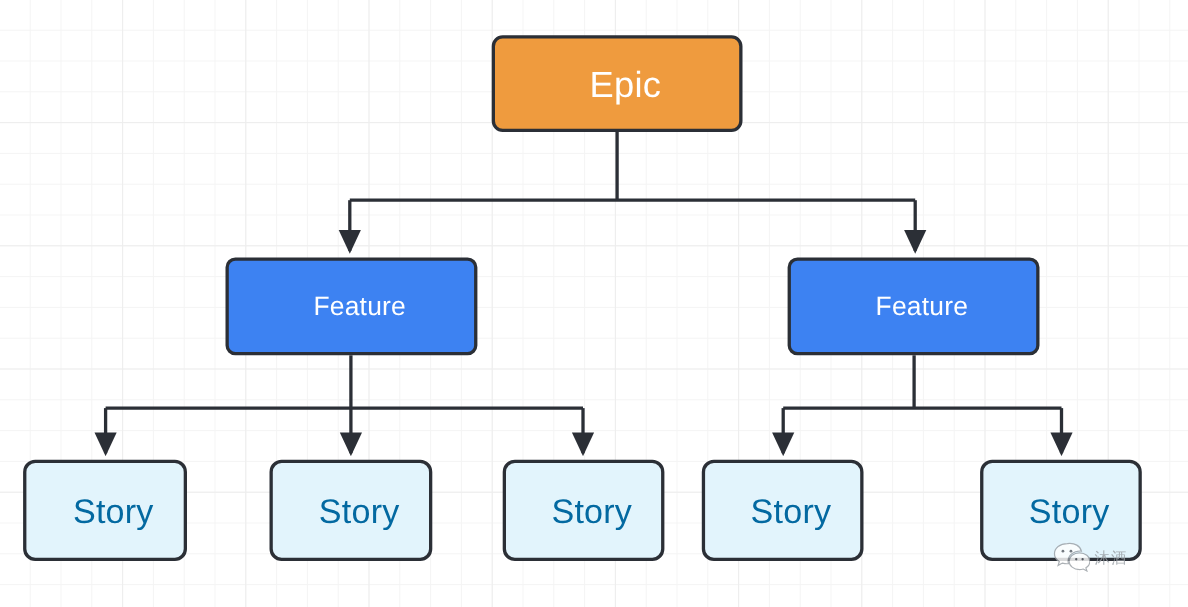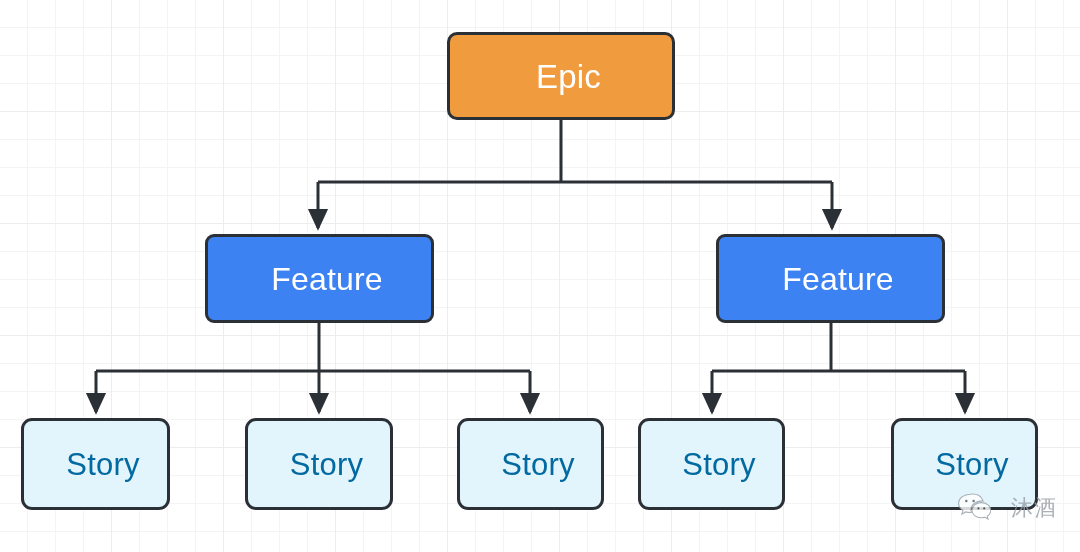--- a/index.html
+++ b/index.html
@@ -57,7 +57,7 @@
   .node-feature {
     background: #3d82f2;
     color: #ffffff;
-    font-size: 32px;
+    font-size: 24px;
   }
   .node-story {
     background: #e2f4fc;

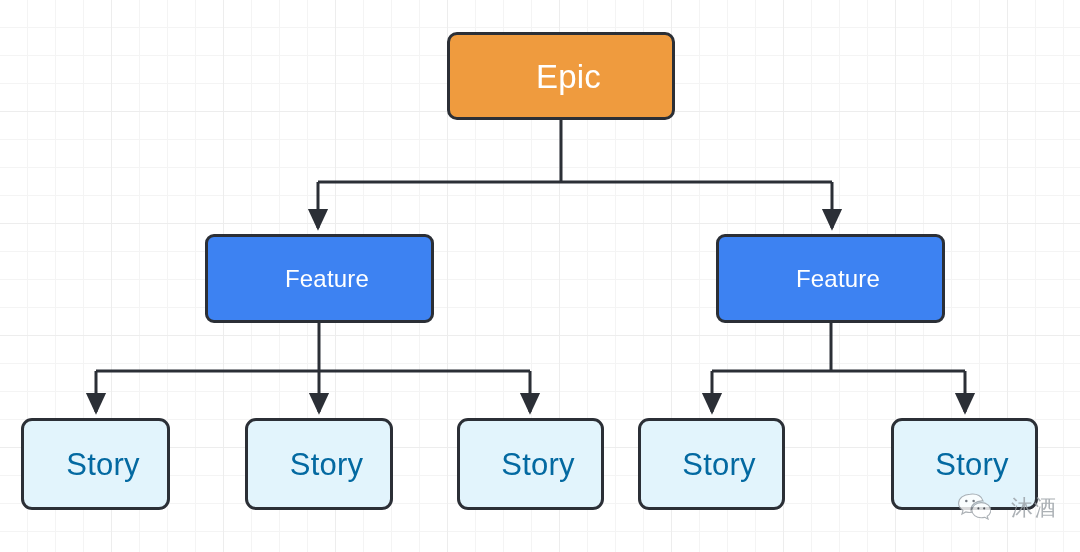--- a/index.html
+++ b/index.html
@@ -80,12 +80,11 @@
     pointer-events: none;
   }
   #watermark .wm-text {
-    font-family: Liberation Serif, serif;
-    font-size: 22px;
+    font-family: Liberation Mono, monospace;
+    font-size: 14px;
     color: #9aa0a6;
     line-height: 1;
     letter-spacing: 1px;
-    margin-left: 16px;
   }
 </style>
 </head>

